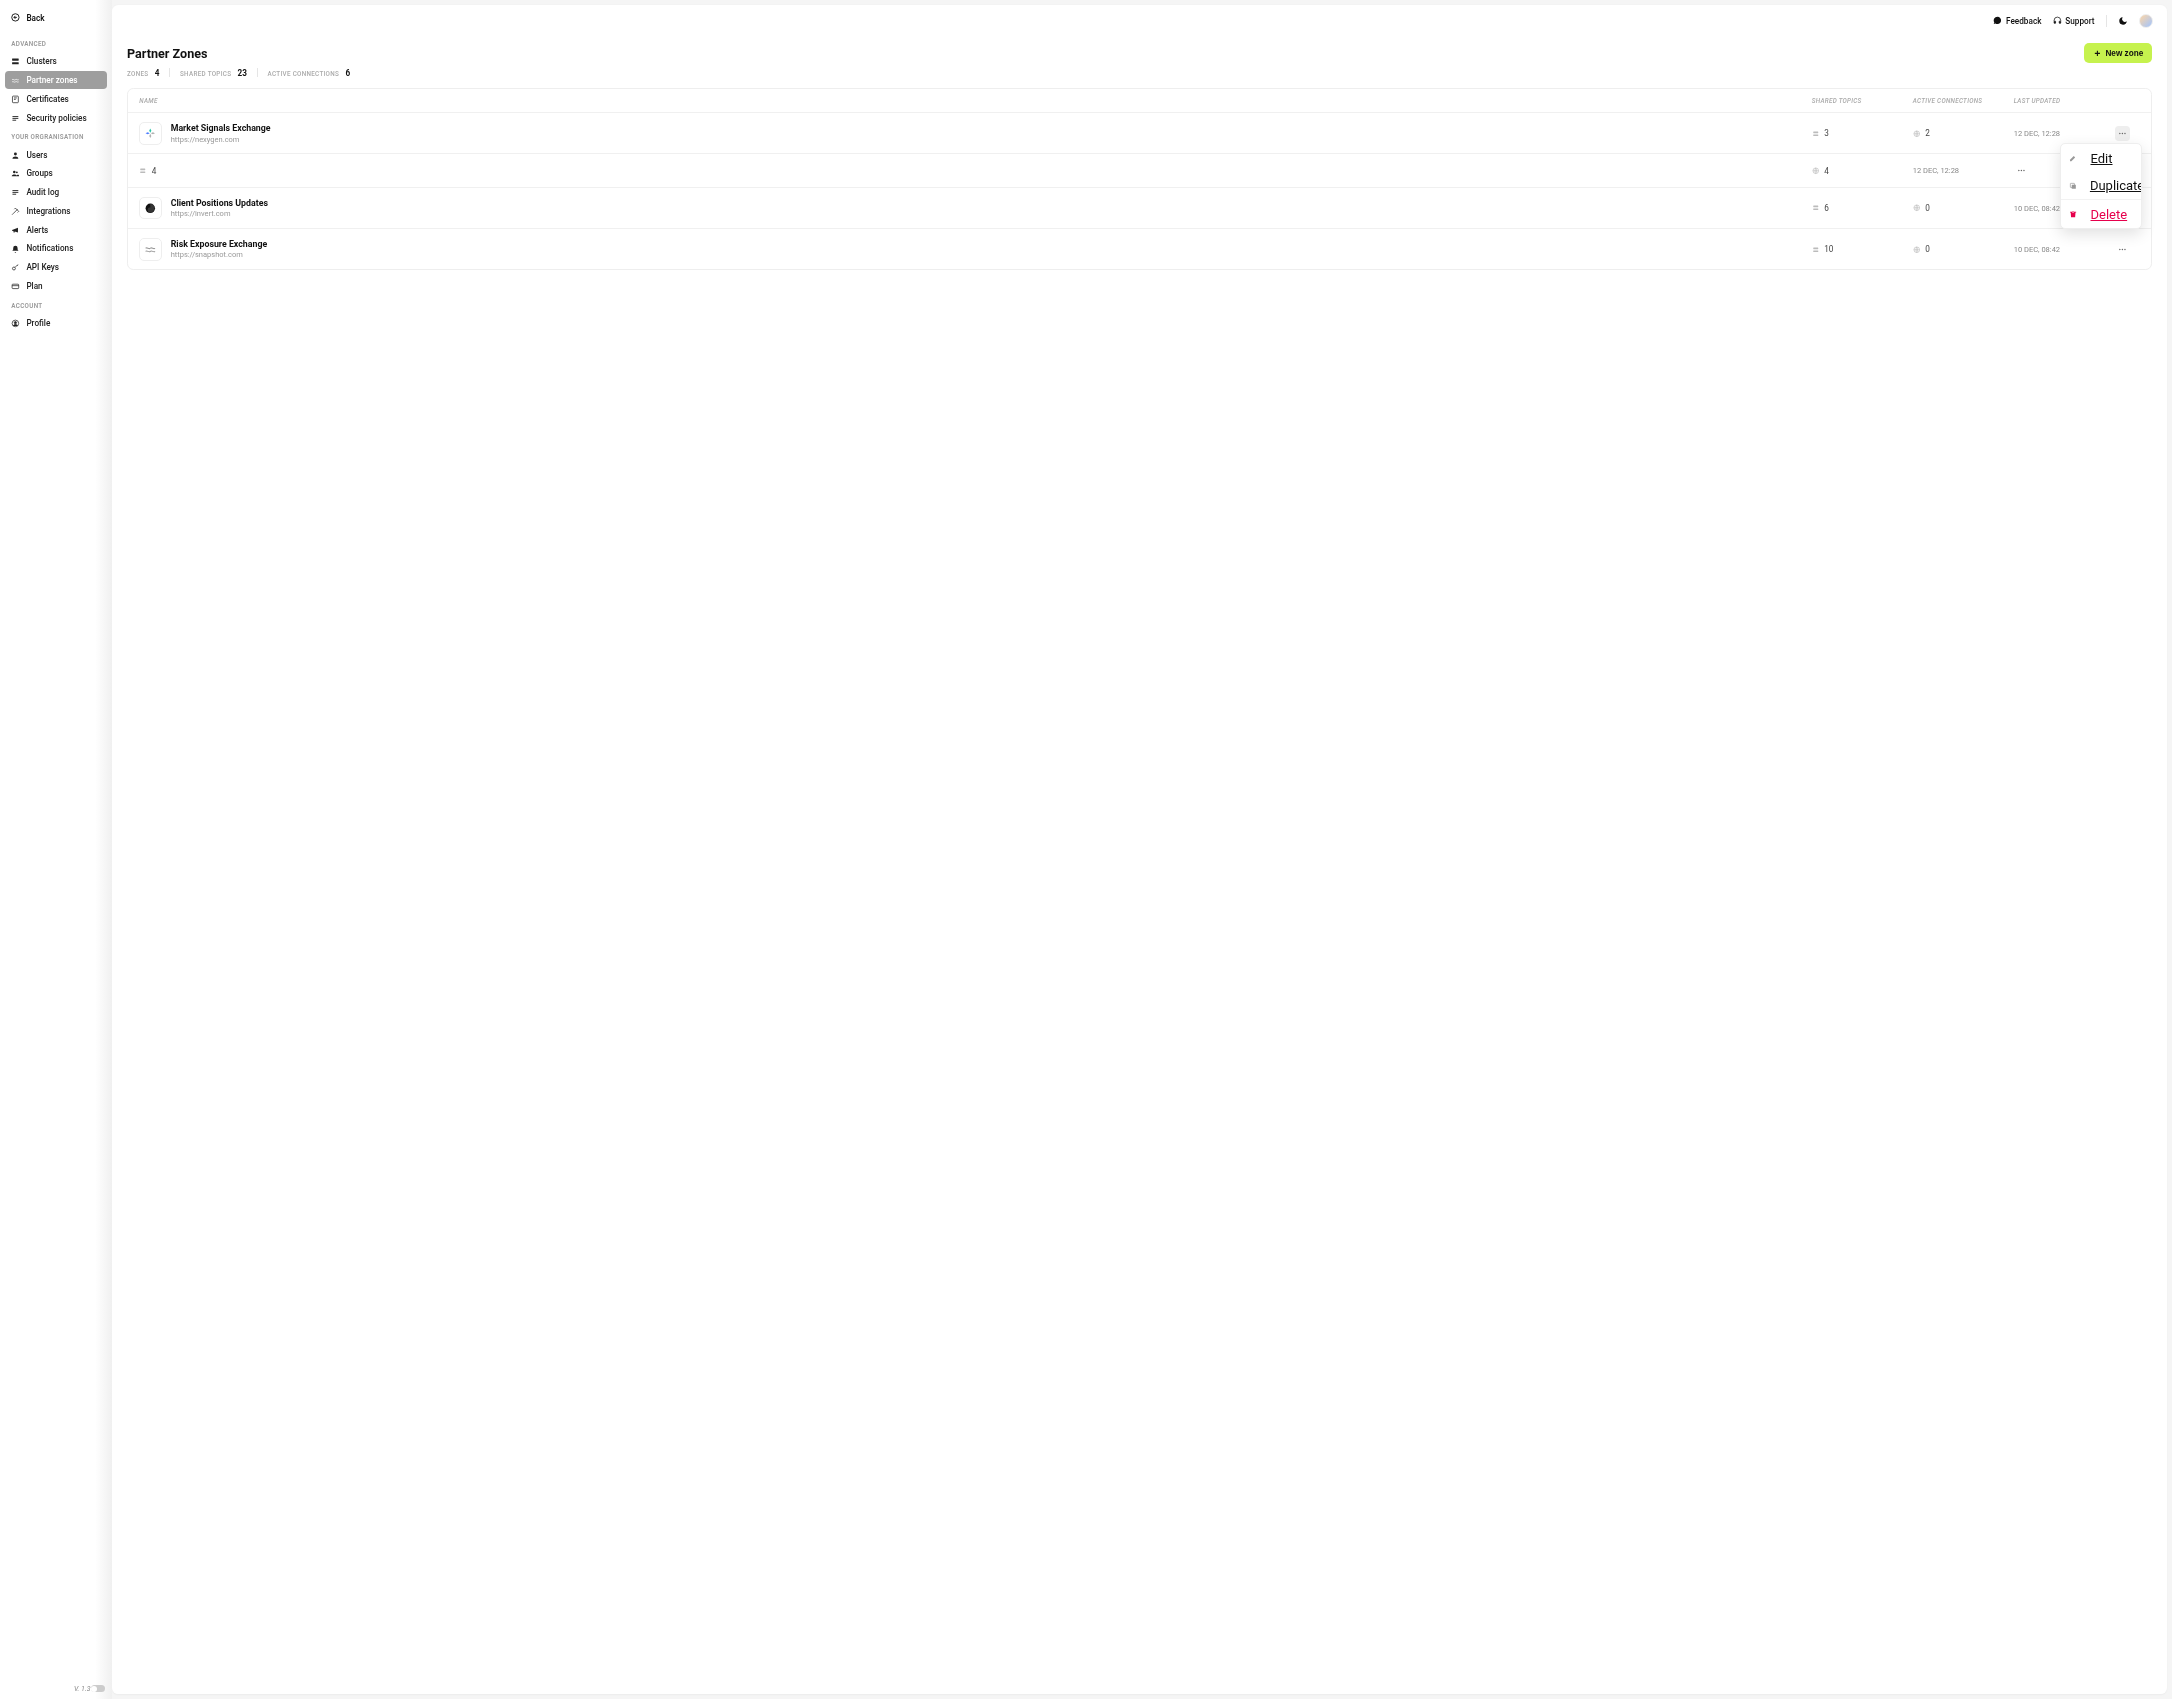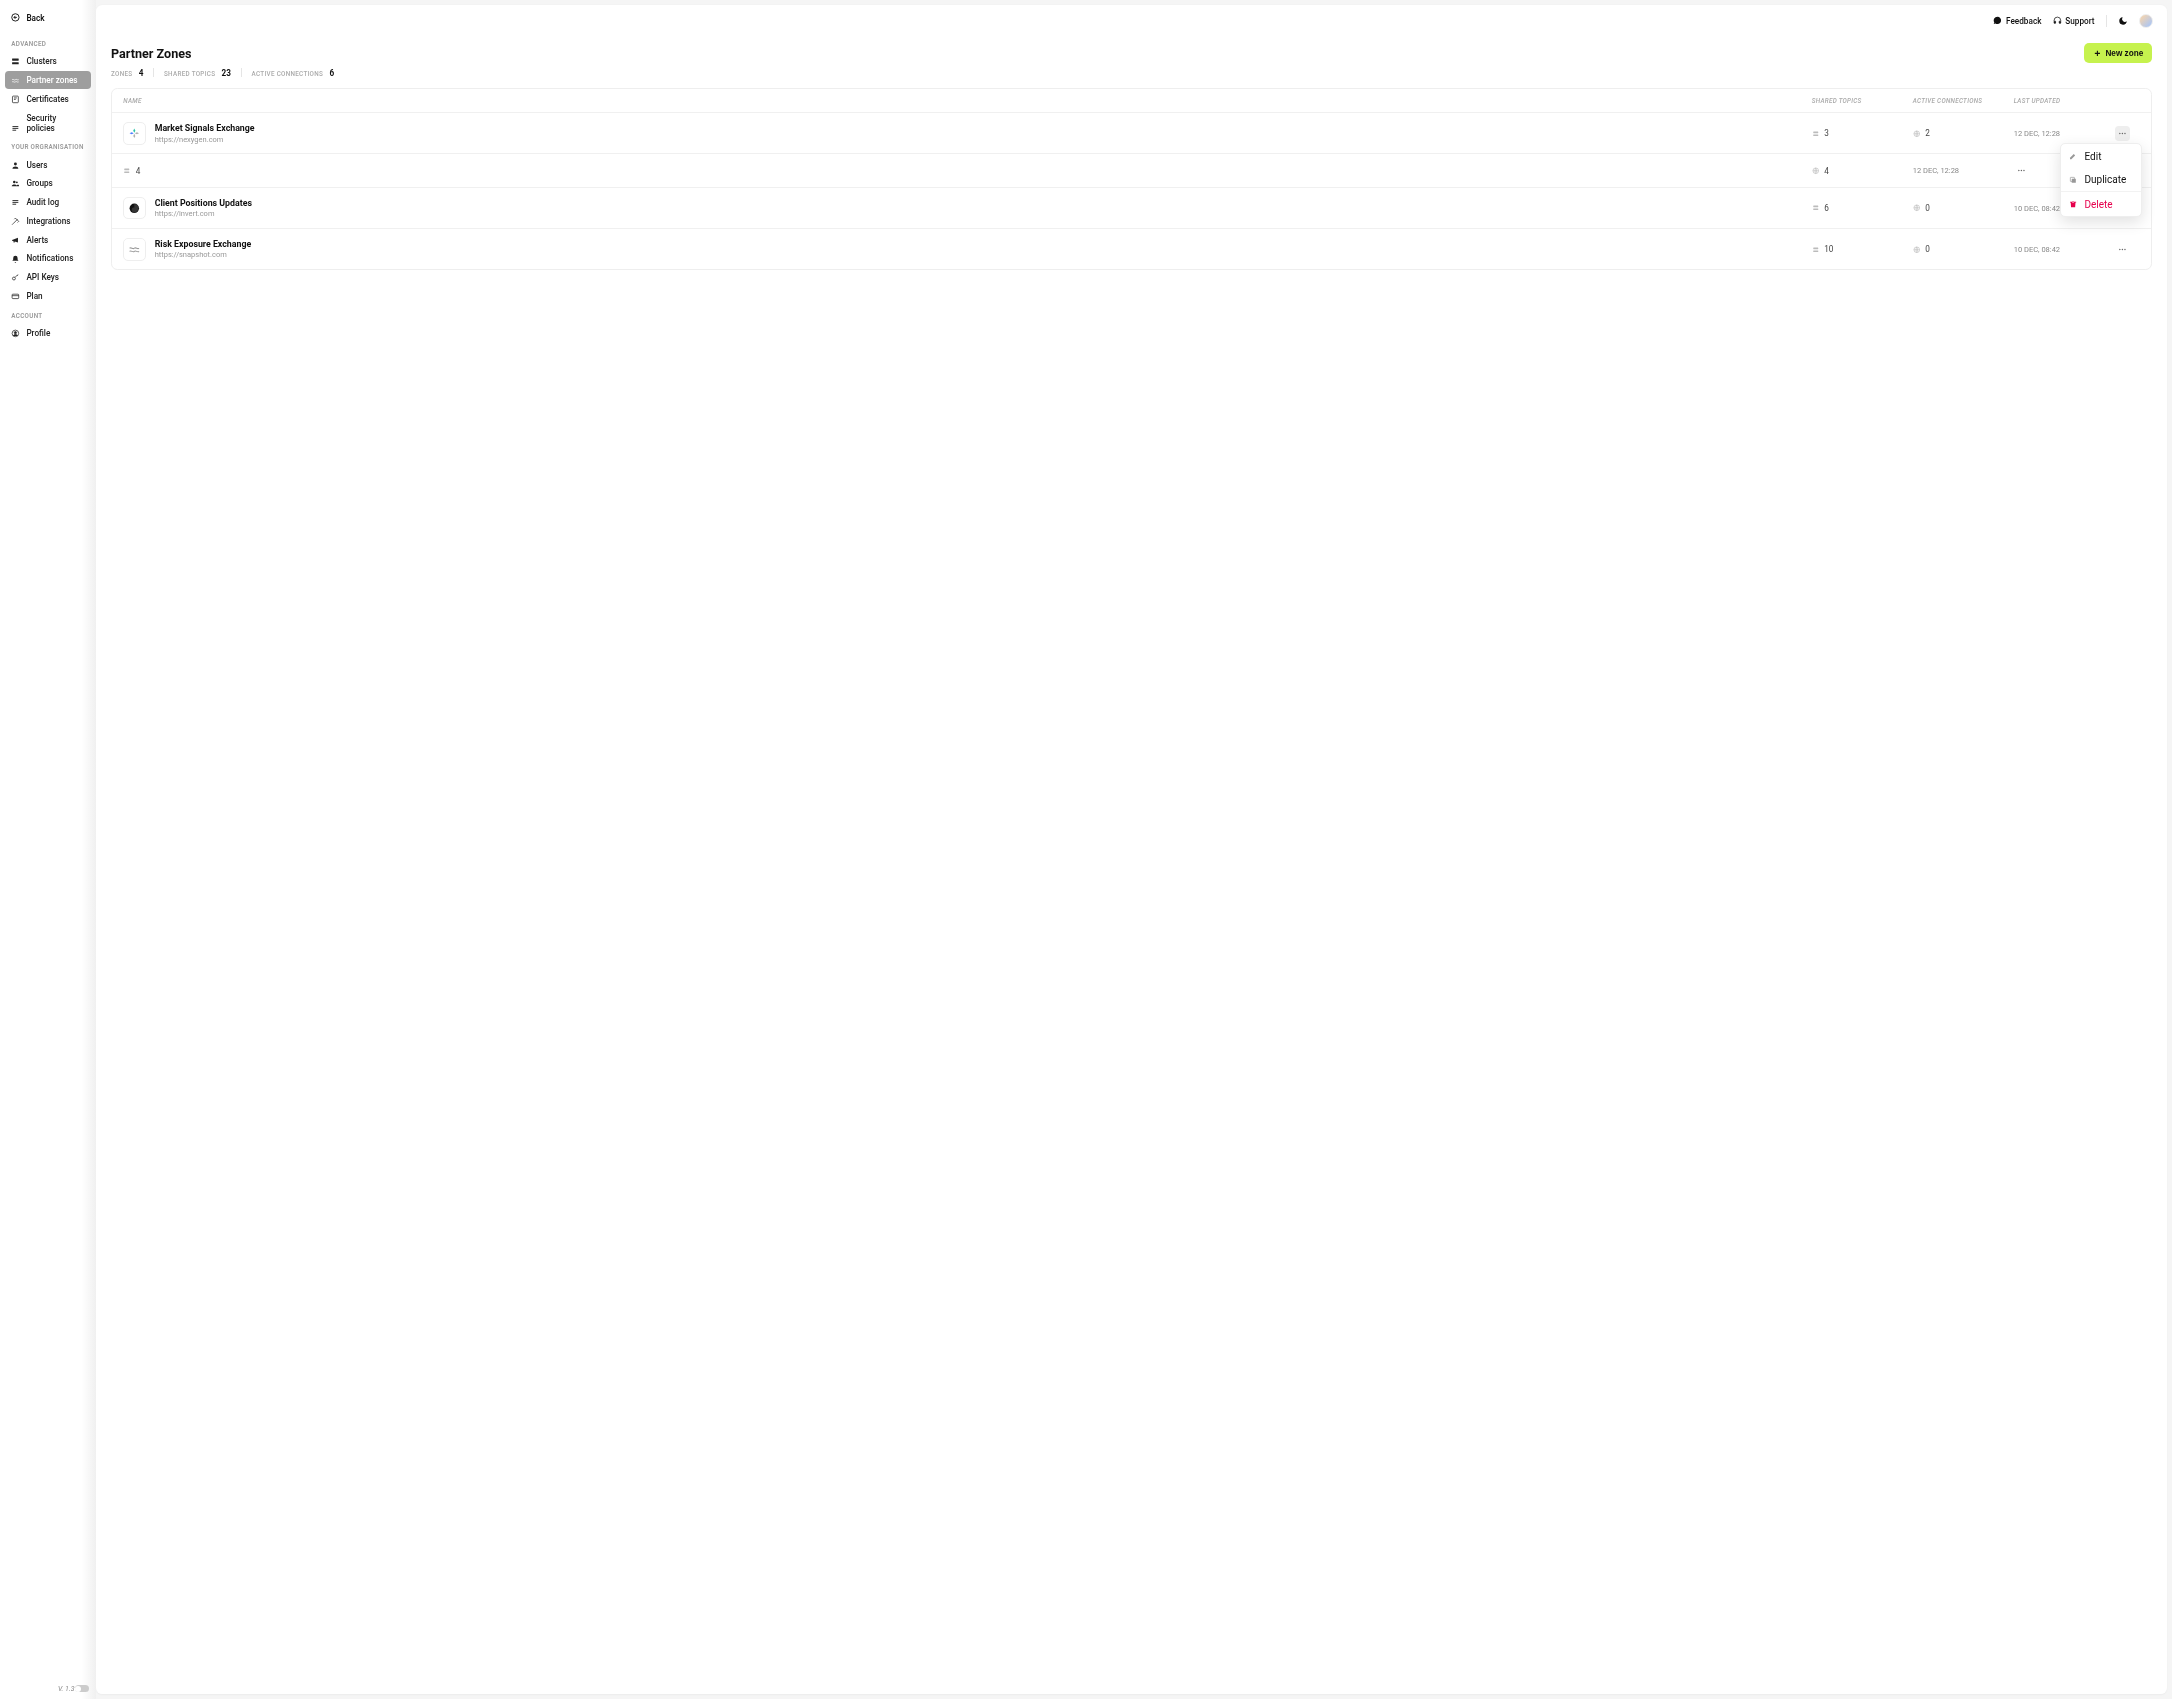--- a/index.html
+++ b/index.html
@@ -13,7 +13,7 @@
 }
 
 .sidebar {
-  width: 96px;
+  width: 112px;
   background: linear-gradient(to right, #fff 0%, #fff 85%, #f0f0f0 100%);
   display: flex;
   flex-direction: column;

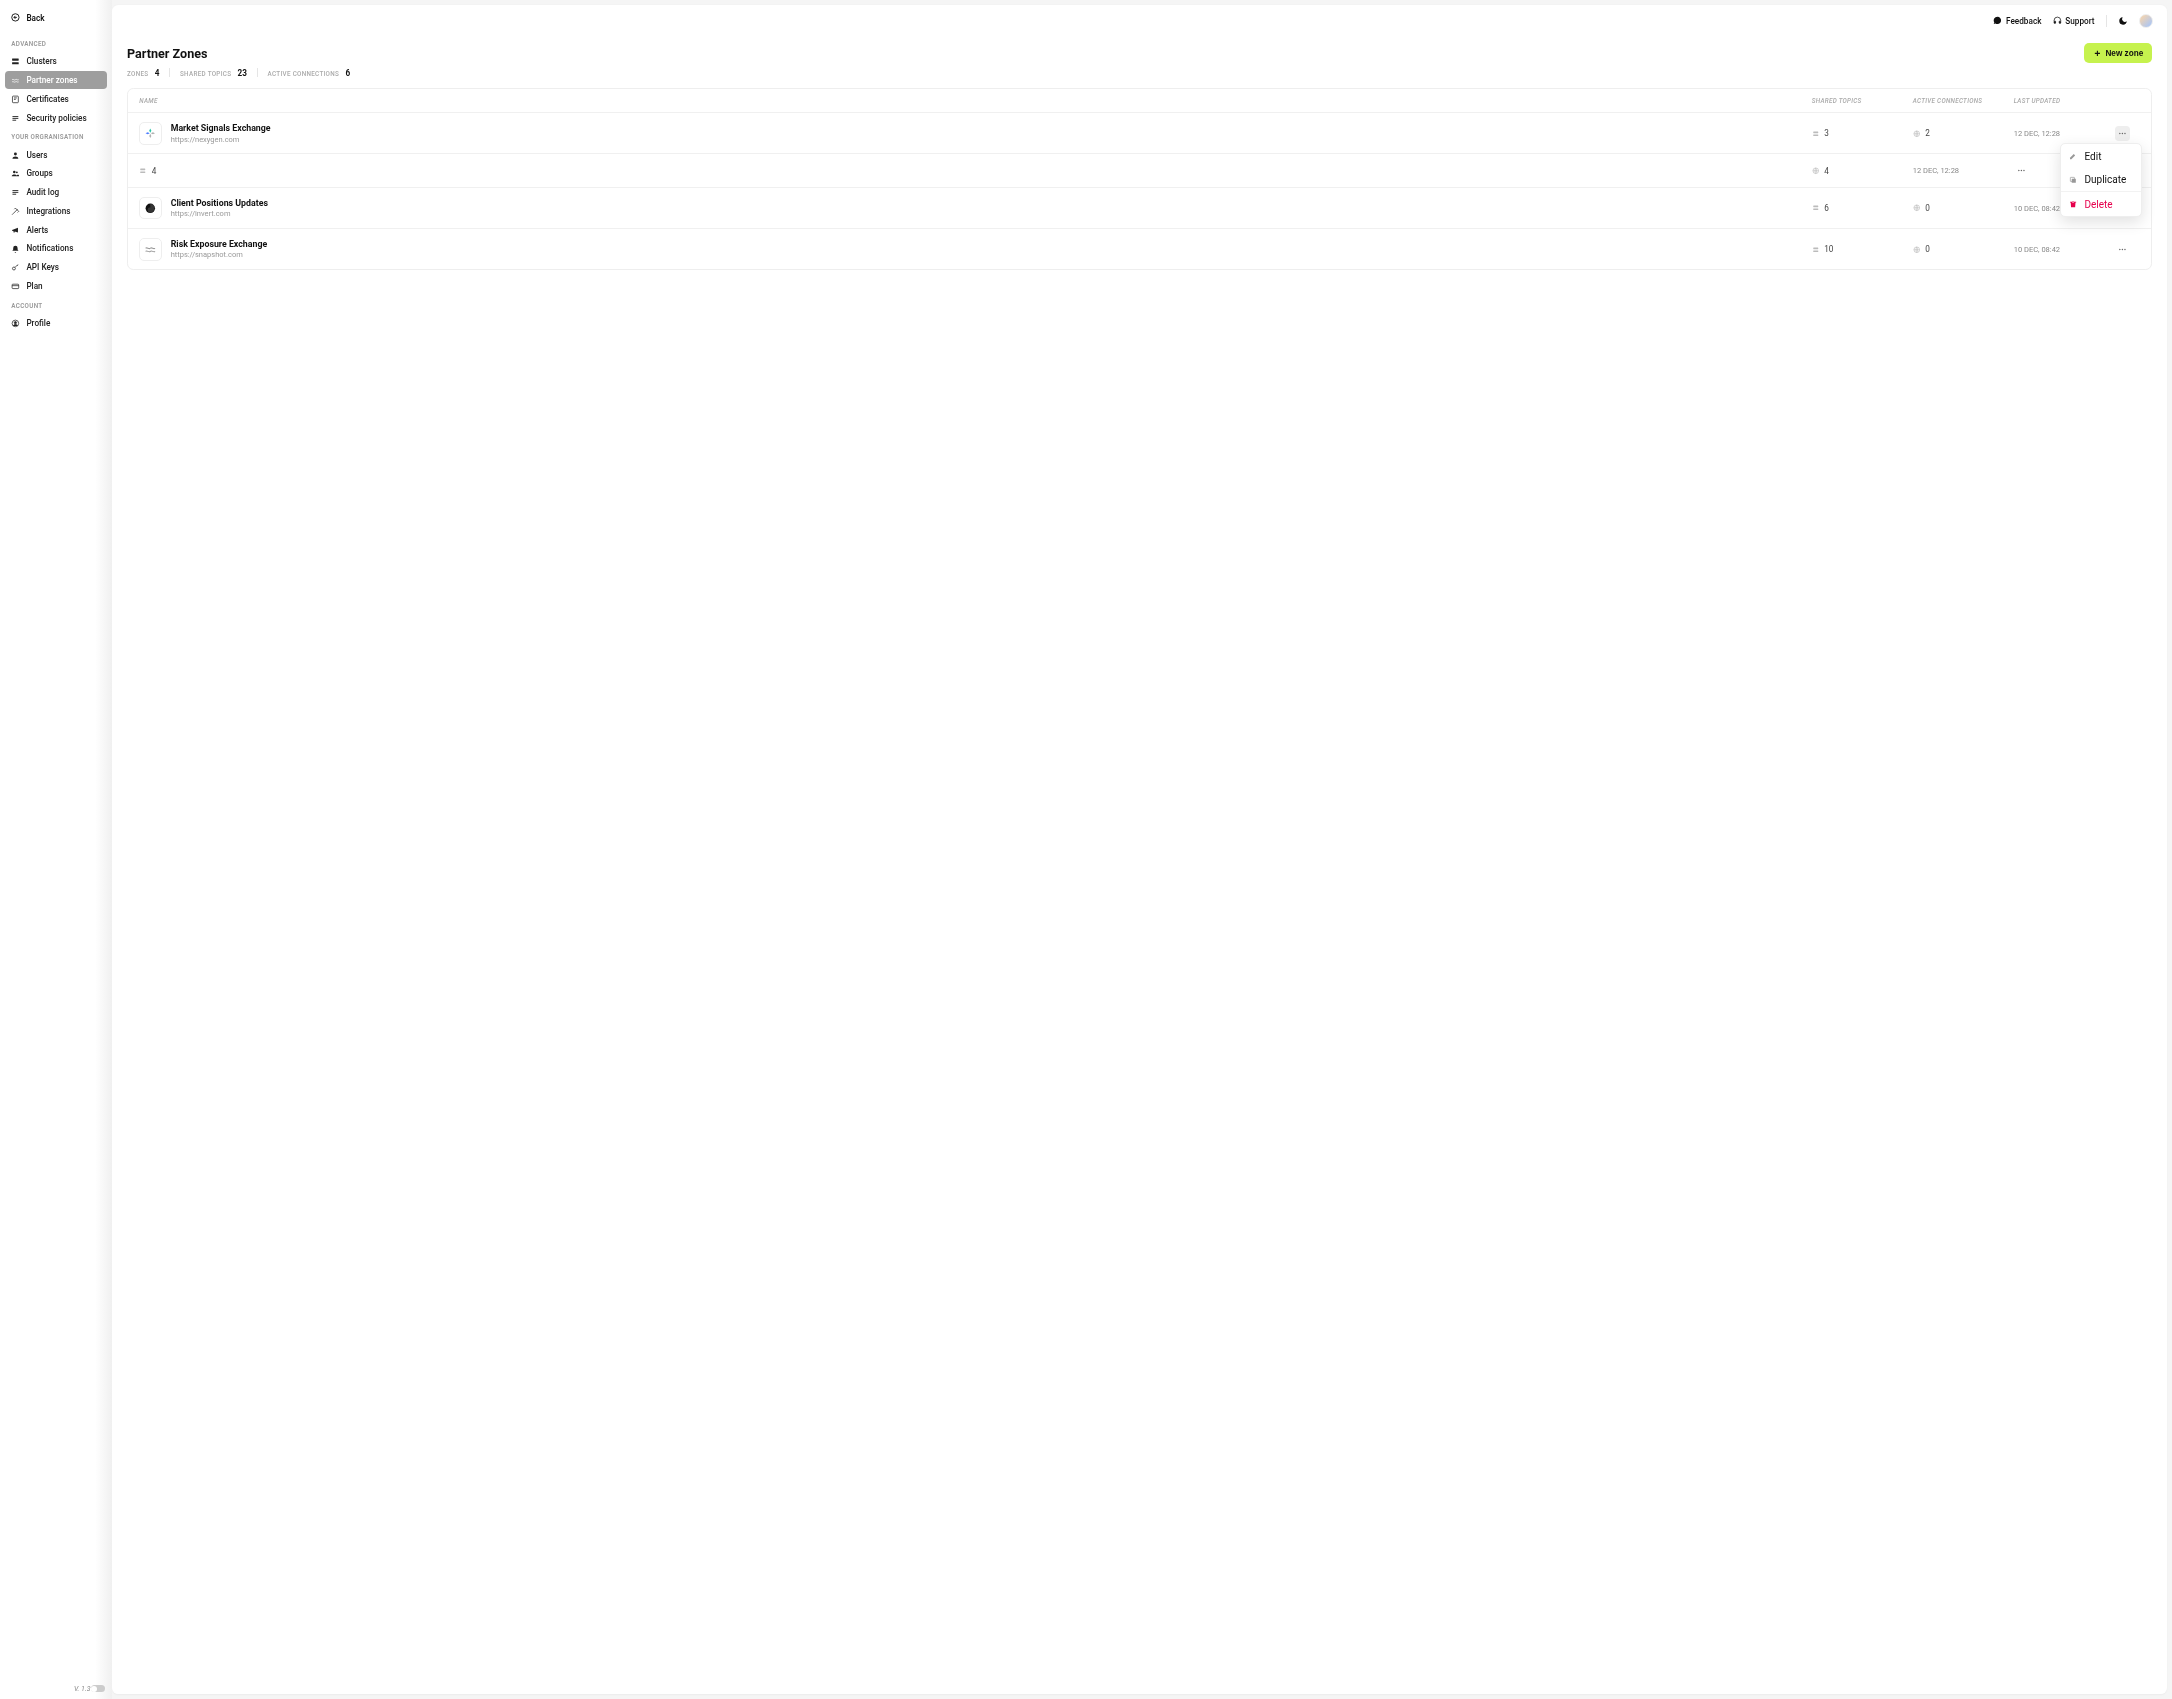--- a/index.html
+++ b/index.html
@@ -114,8 +114,8 @@
   box-shadow: 0 5px 15px rgba(0,0,0,0.12); z-index: 10; overflow: hidden;
 }
 .dropdown-item {
-  display: flex; align-items: center; gap: 7px; padding: 6.3px 7.5px;
-  font-size: 10px; cursor: pointer;
+  display: flex; align-items: center; gap: 13px; padding: 6.3px 7.5px;
+  font-size: 13px; cursor: pointer; text-decoration: underline;
 }
 .dropdown-item.delete { color: #e6004c; border-top: 0.6px solid #f2f2f2; }
 .dropdown-item .dd-icon { width: 8.8px; display: flex; align-items: center; justify-content: center; color: #999; }

